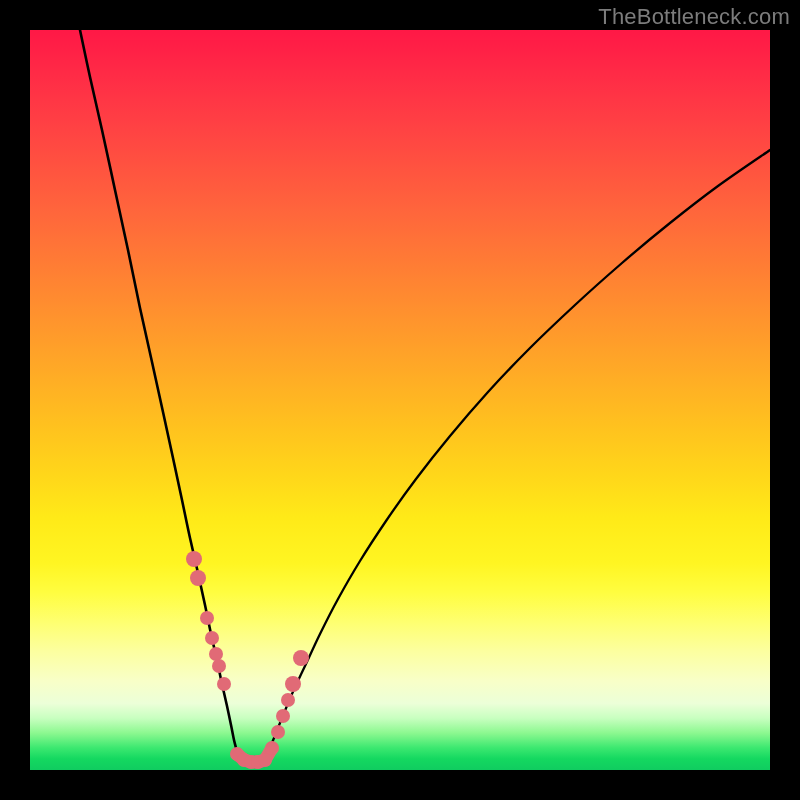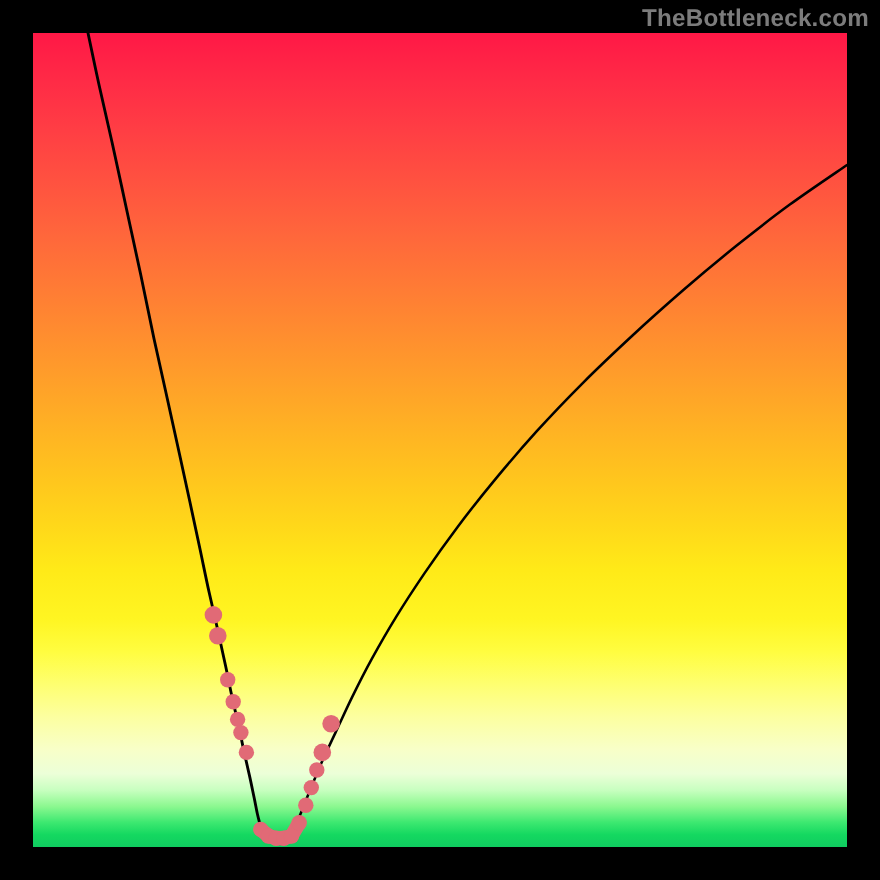--- a/index.html
+++ b/index.html
@@ -71,7 +71,7 @@
     color: #7c7c7c;
     font-size: 22px;
     letter-spacing: 0.2px;
-    font-weight: 700;
+    font-weight: 400;
   }
 </style>
 </head>

